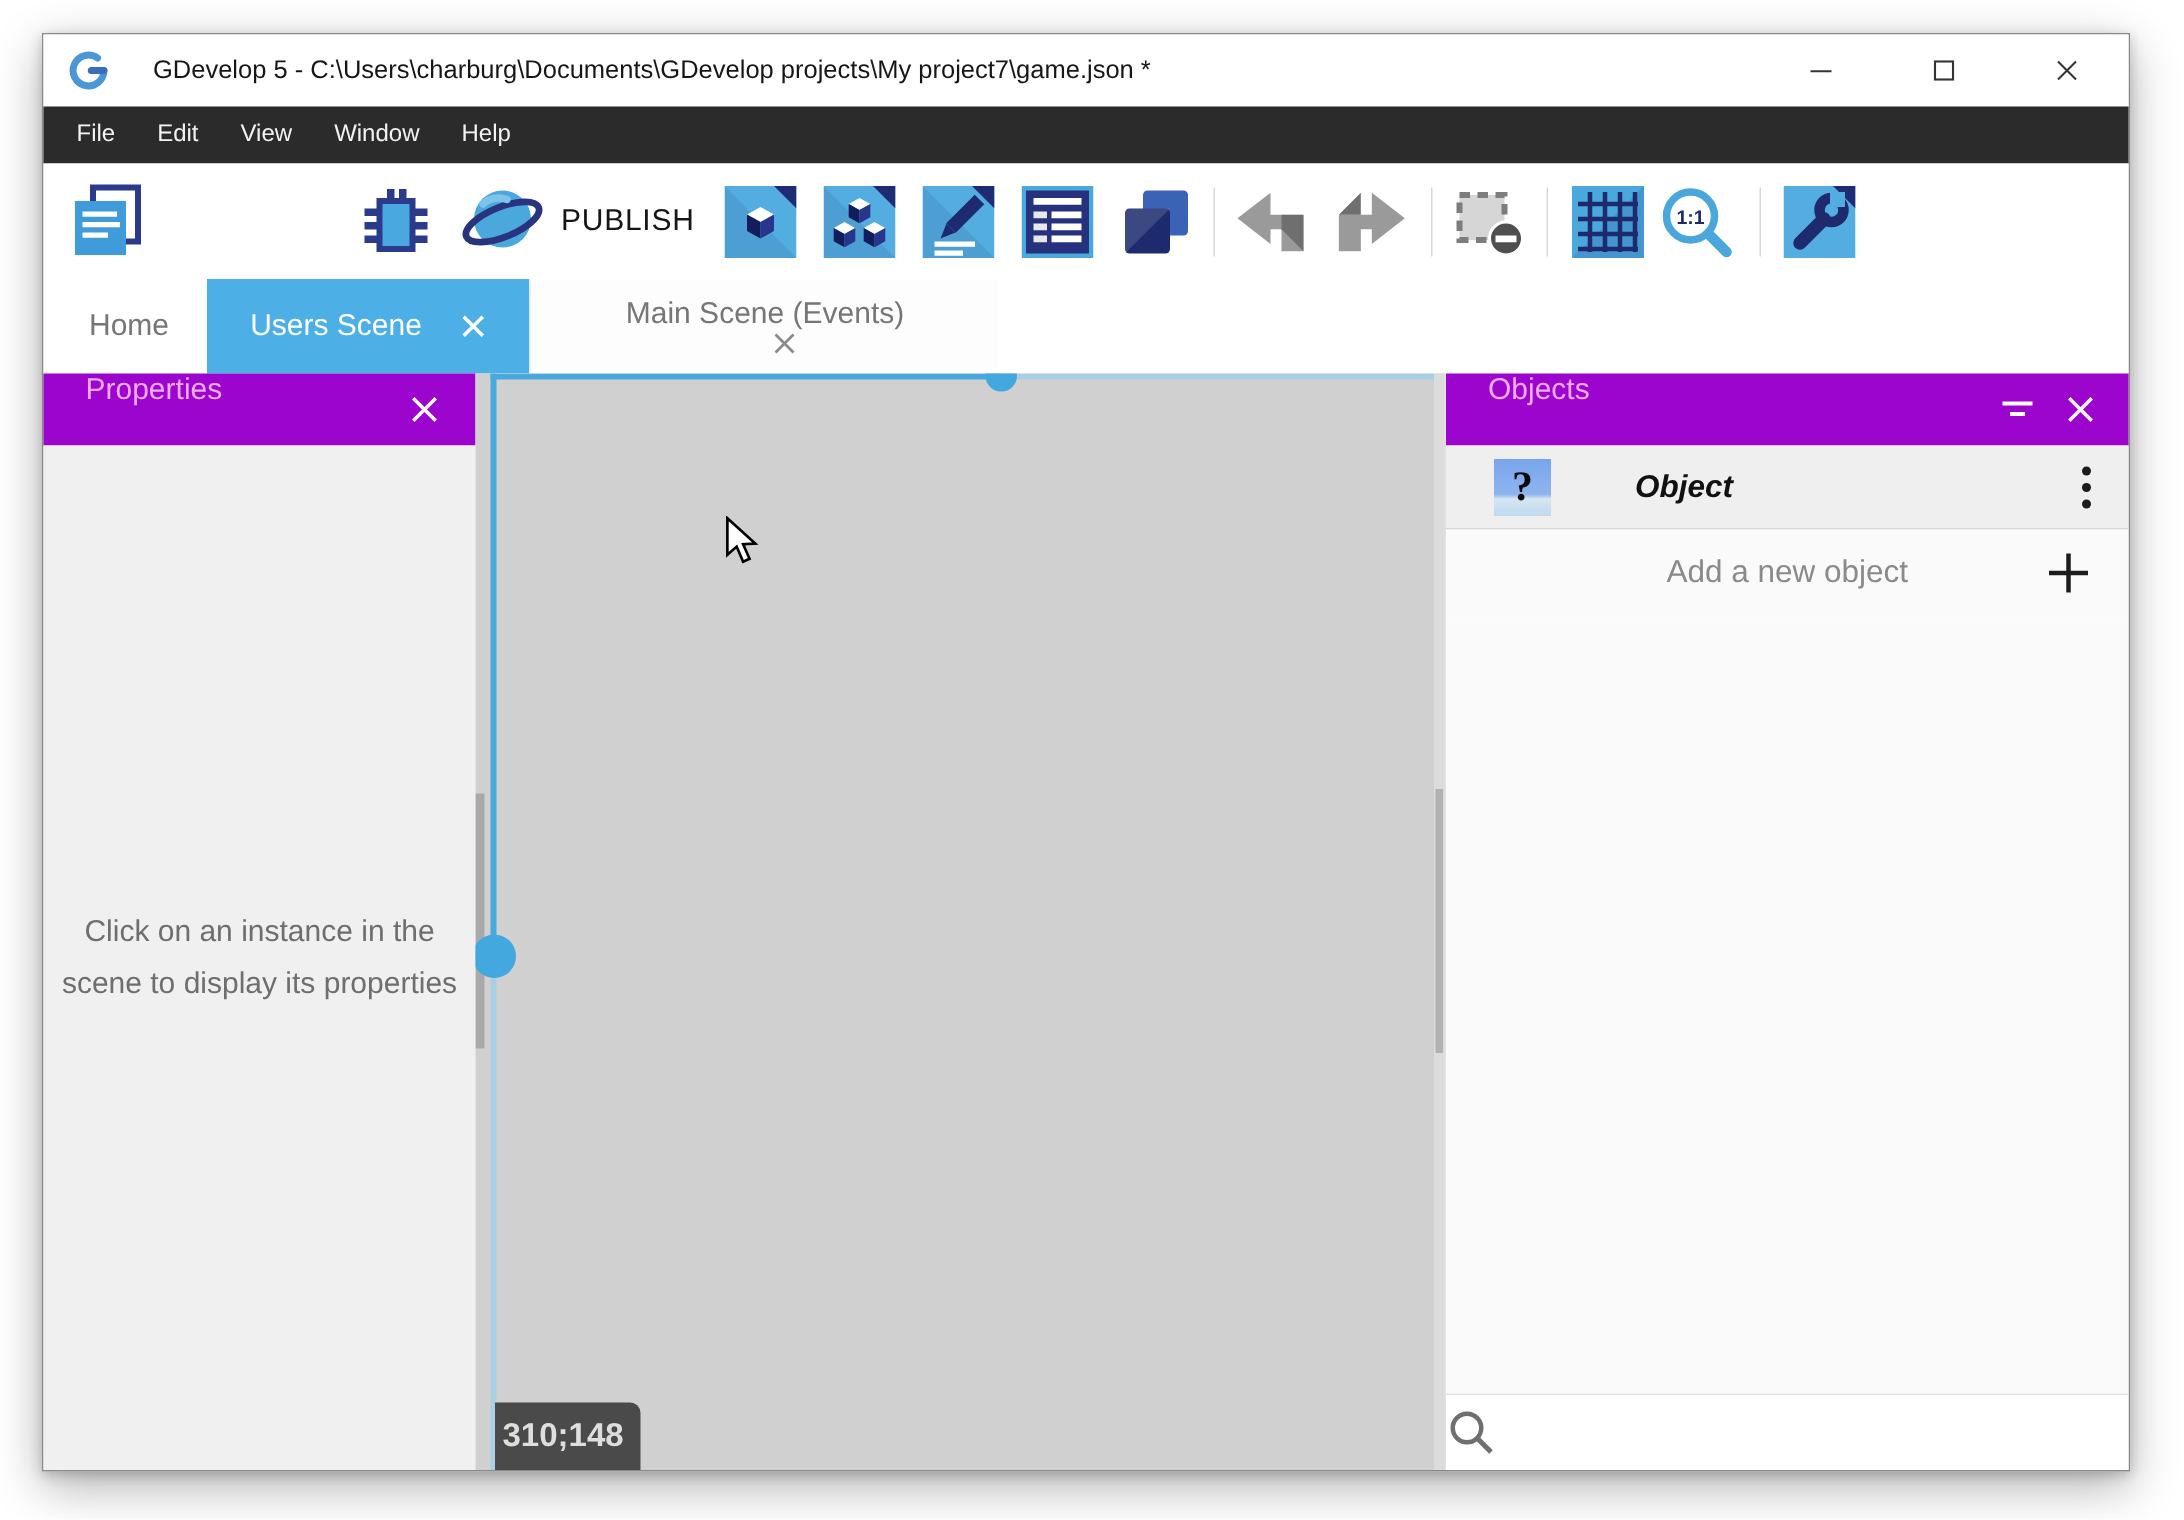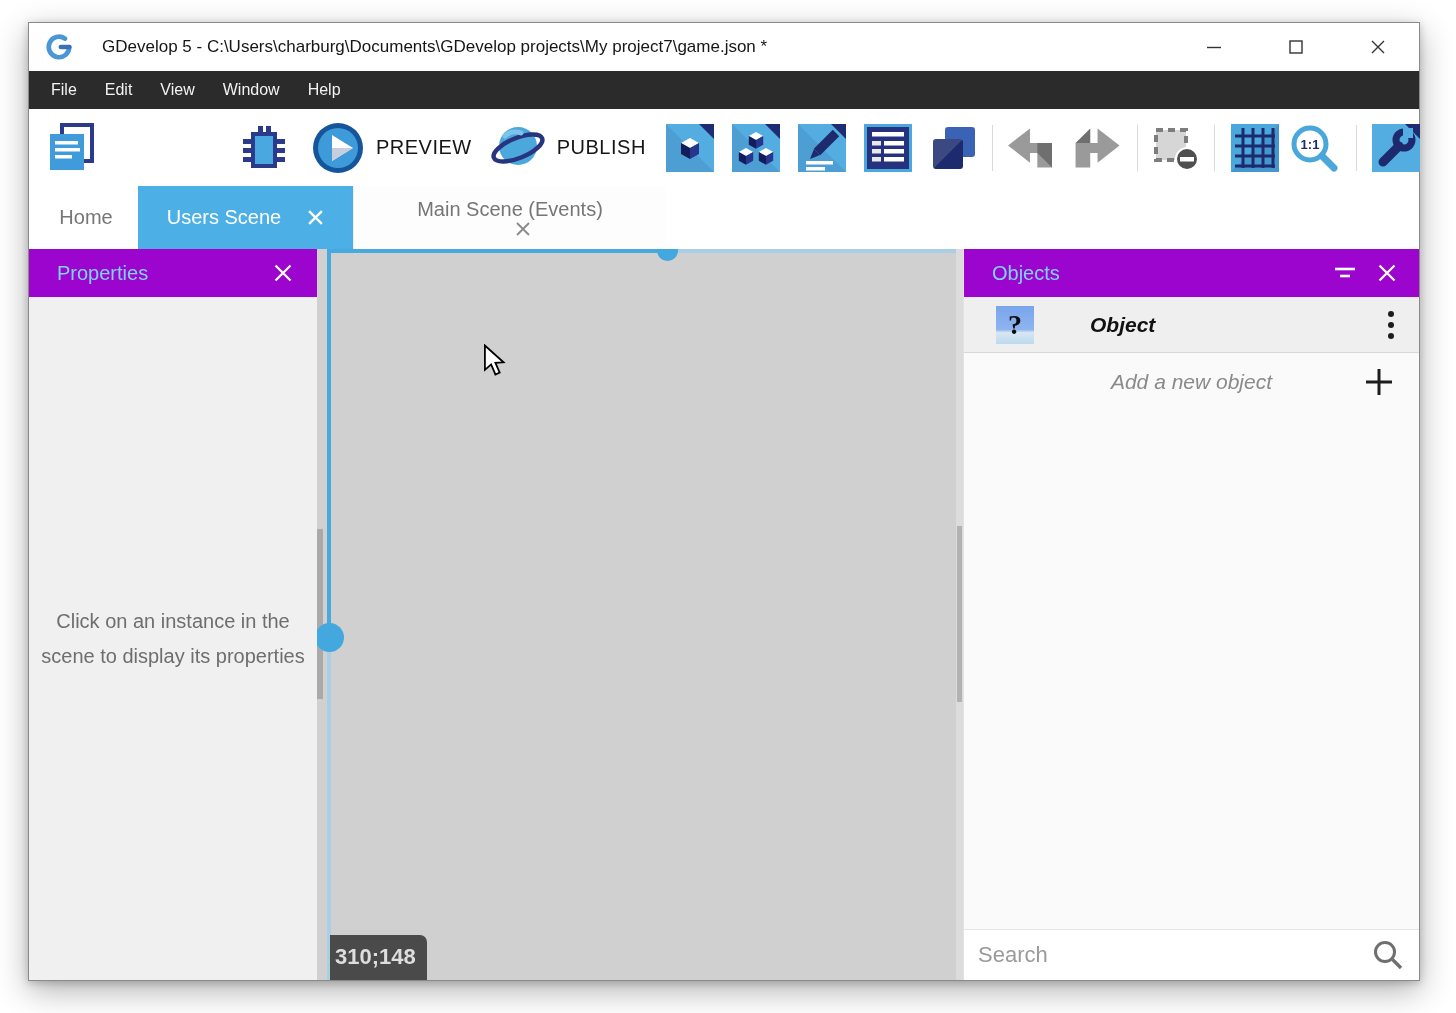--- a/index.html
+++ b/index.html
@@ -168,15 +168,6 @@
         </svg>
       </button>
 
-      <button class="tbtn" style="margin-left:23px">
-        <svg width="52" height="52" viewBox="0 0 52 52">
-          <circle cx="26" cy="26" r="25" fill="#15559c"></circle>
-          <circle cx="26" cy="26" r="20" fill="#3e9ad8"></circle>
-          <polygon points="20,13 41,26 20,39" fill="#ffffff"></polygon>
-          <polygon points="20,26 41,26 20,39" fill="#c9cede"></polygon>
-        </svg>
-        <span class="tlabel">PREVIEW</span>
-      </button>
 
       <button class="tbtn" style="margin-left:19px">
         <svg width="54" height="52" viewBox="0 0 54 52">

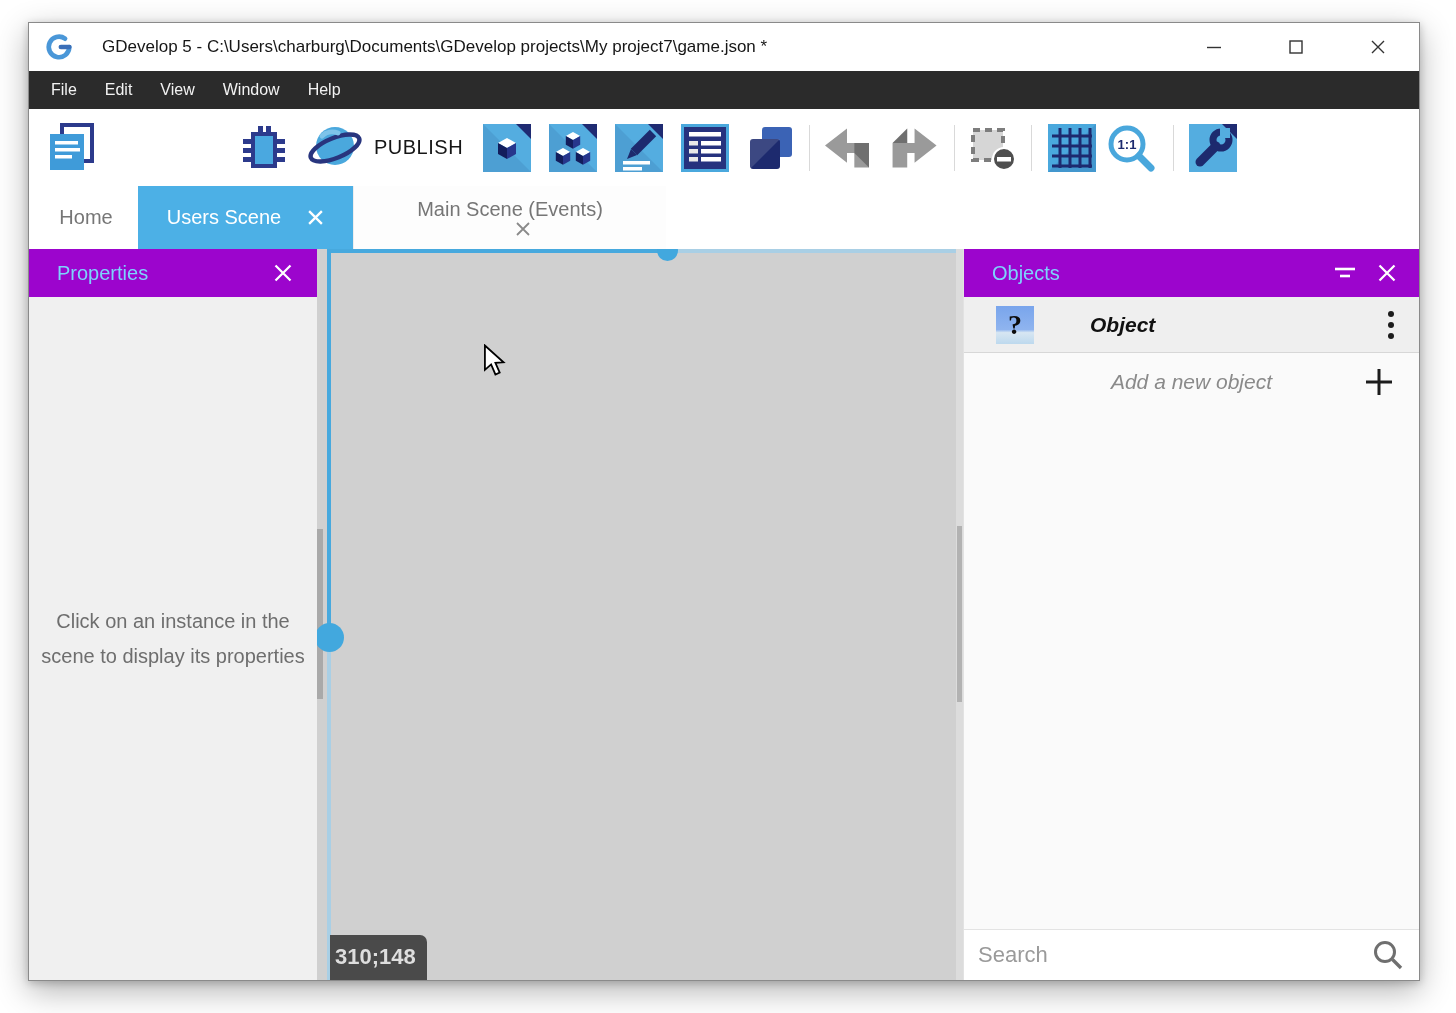--- a/index.html
+++ b/index.html
@@ -43,7 +43,7 @@
   
   .content { flex:1 1 auto; display:flex; min-height:0; }
 
-  .panel-header { height:48px; background:#9c05cd; color:#7dd3fc; display:flex; align-items:center; flex:0 0 auto; }
+  .panel-header { height:48px; background:#9c05cd; color:#f0abfc; display:flex; flex:0 0 auto; }
   .panel-title { font-size:20px; margin-left:28px; }
   .ph-btn { border:none; background:transparent; cursor:pointer; display:flex; align-items:center; padding:0; }
 

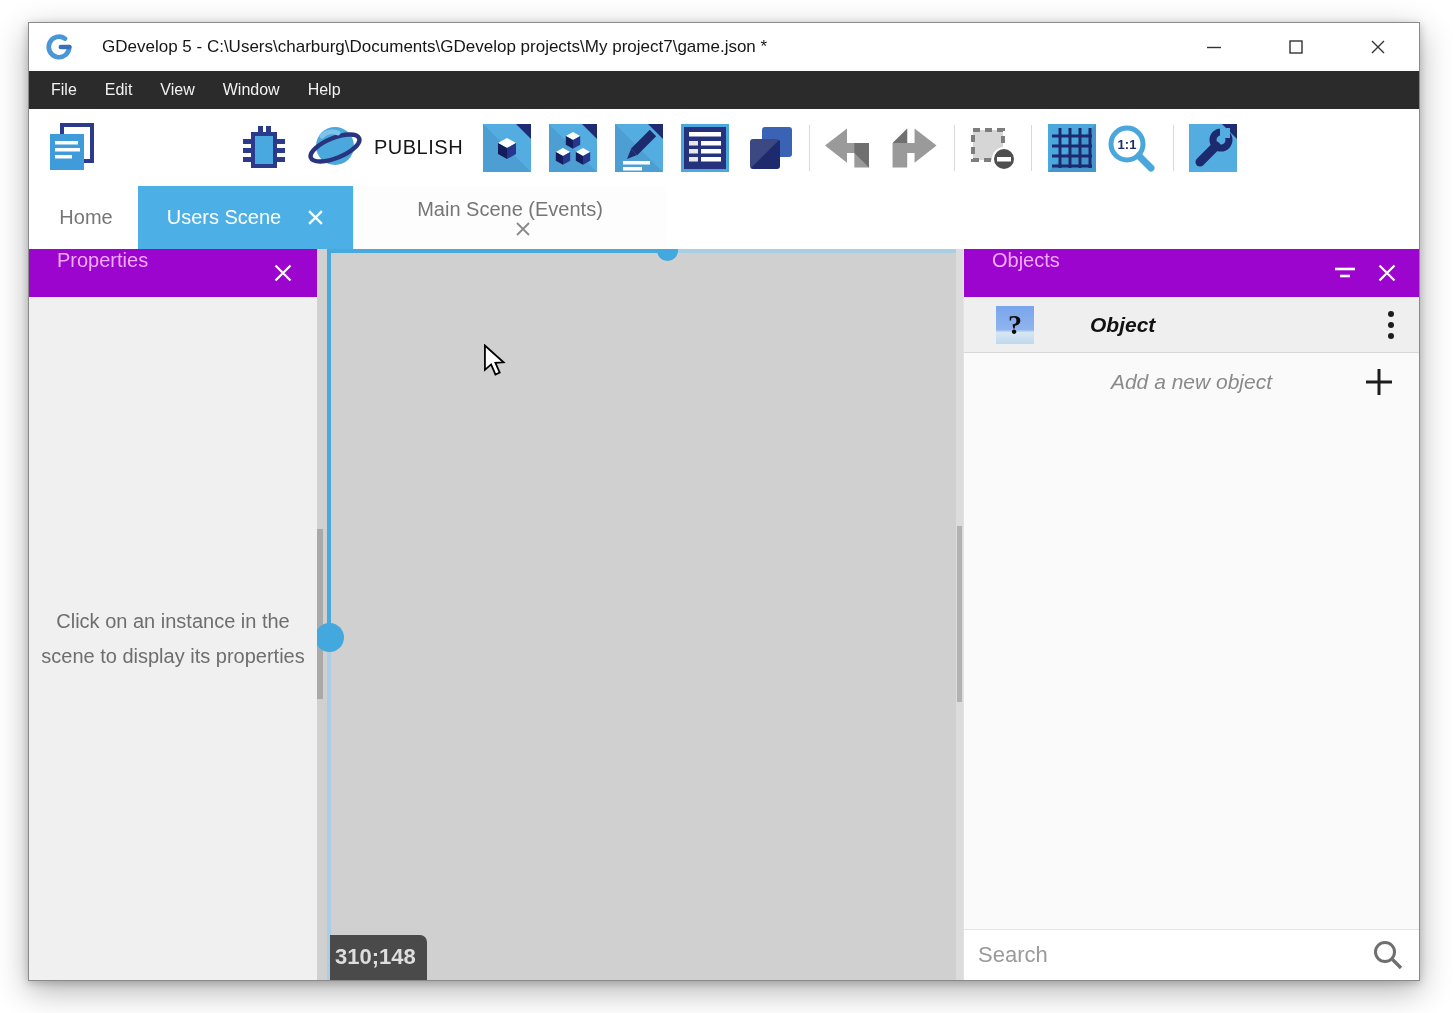--- a/index.html
+++ b/index.html
@@ -86,7 +86,7 @@
   .object-name { margin-left:56px; font-size:21px; font-weight:bold; font-style:italic; color:#111; }
   .object-menu { margin-left:auto; margin-right:24px; border:none; background:transparent; cursor:pointer; display:flex; }
   .add-row { height:58px; background:#fafafa; display:flex; align-items:center; position:relative; cursor:pointer; }
-  .add-label { width:100%; text-align:center; color:#8a8a8a; font-size:21px;font-style:italic; }
+  .add-label { width:100%; text-align:center; color:#8a8a8a; font-size:21px; }
   .add-btn { position:absolute; right:24px; top:13px; border:none; background:transparent; cursor:pointer; display:flex; }
   .objects-body { flex:1; background:#fafafa; }
   .search-row { height:51px; background:#fff; border-top:1px solid #e3e3e3; display:flex; align-items:center; flex:0 0 auto; }

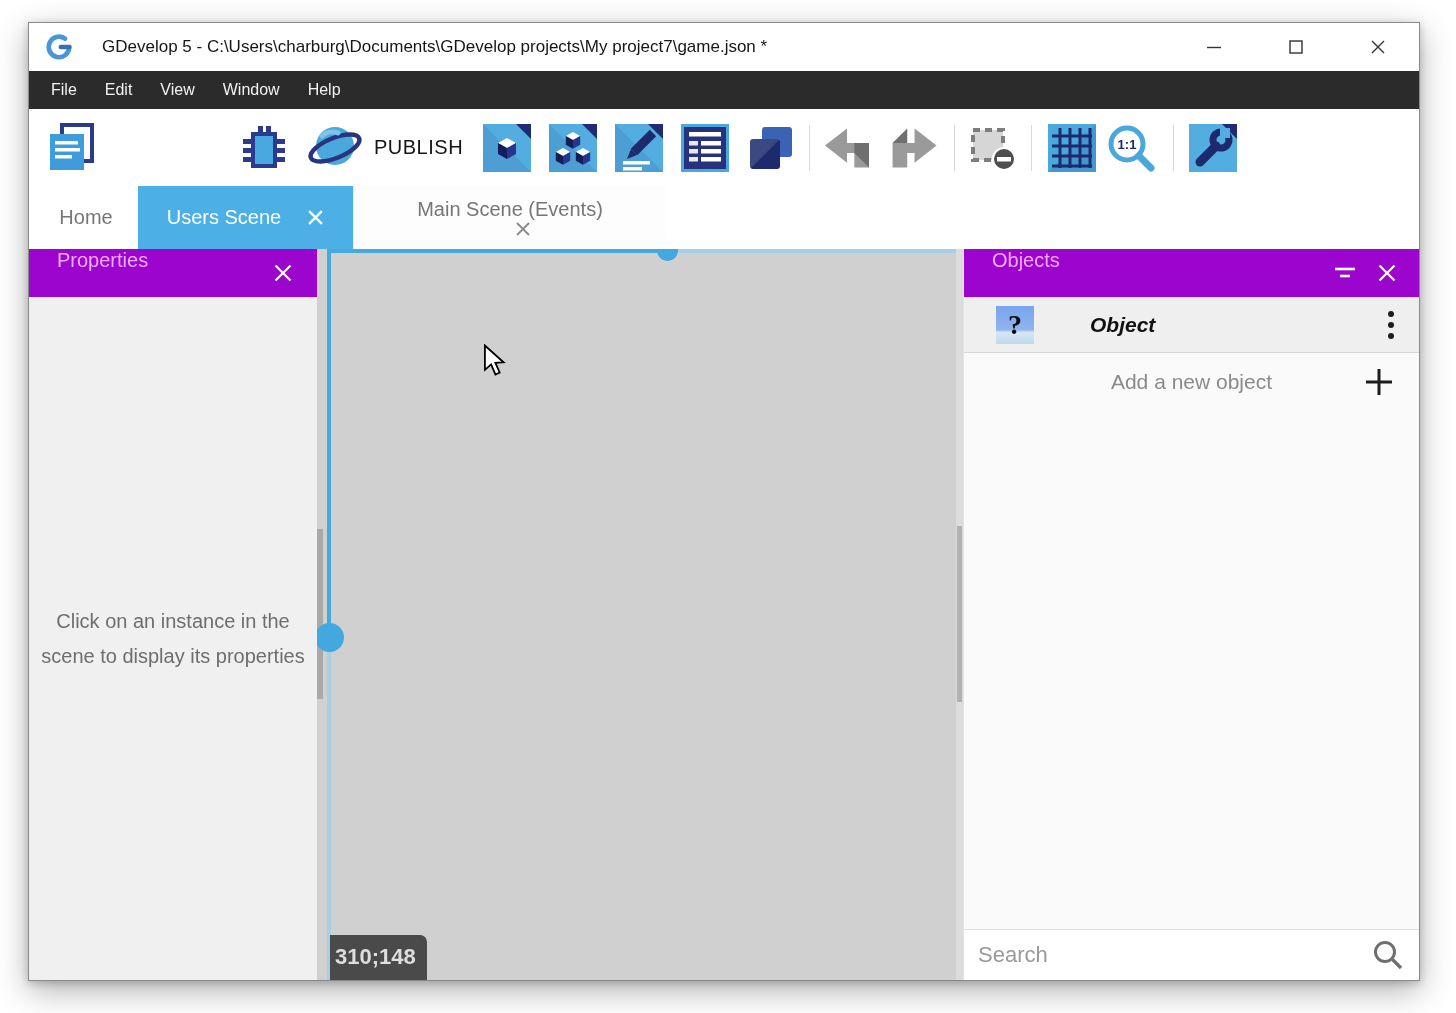--- a/index.html
+++ b/index.html
@@ -399,7 +399,6 @@
         <div class="objects-body"></div>
 
         <div class="search-row">
-          <input class="search-input" type="text" placeholder="Search" style="">
           <button class="search-btn">
             <svg width="34" height="34" viewBox="0 0 34 34">
               <circle cx="14" cy="14" r="9.5" fill="none" stroke="#6f6f6f" stroke-width="3"></circle>

